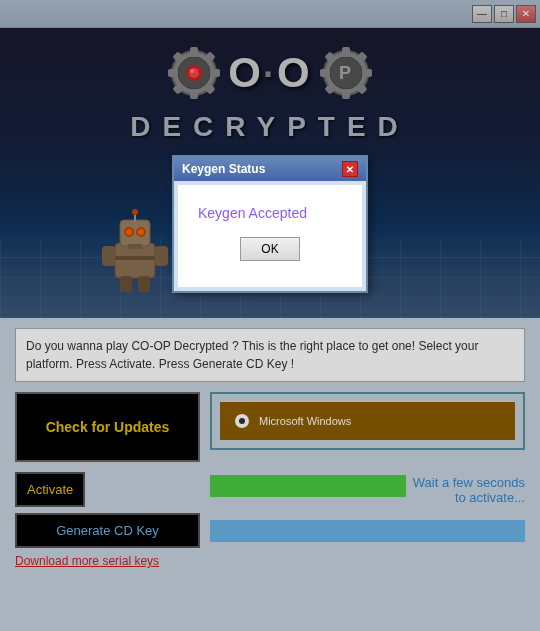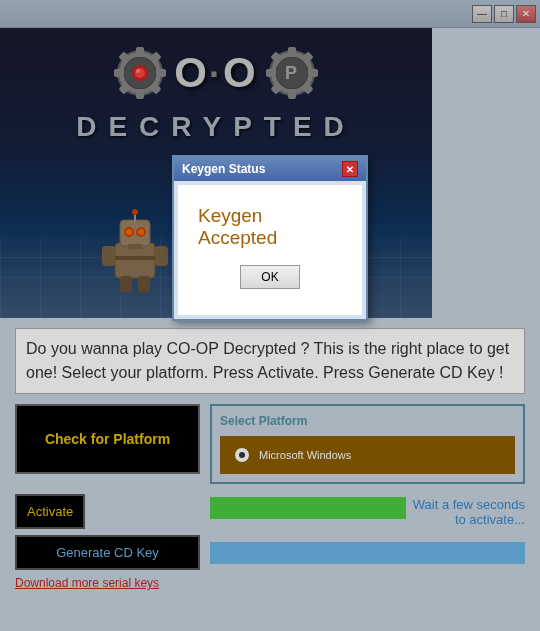--- a/index.html
+++ b/index.html
@@ -49,7 +49,7 @@
 
     
     .game-banner {
-      width: 432px;
+      width: 540px;
       height: 290px;
       background: linear-gradient(to bottom, #1a1a2e 0%, #16213e 40%, #0f3460 70%, #2d4a6e 100%);
       position: relative;

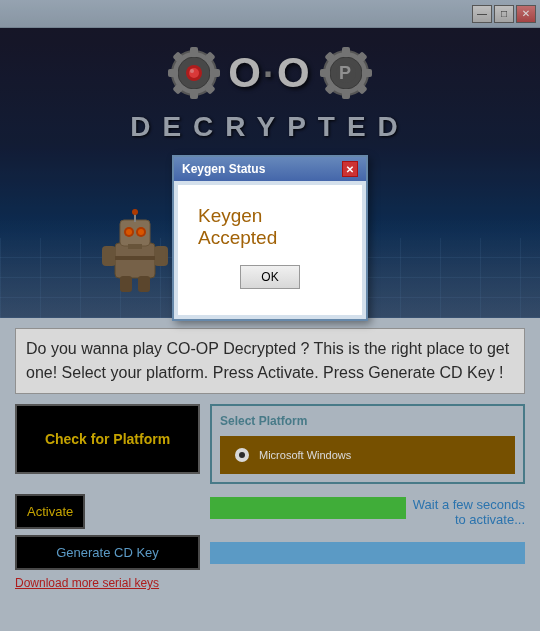--- a/index.html
+++ b/index.html
@@ -356,8 +356,8 @@
     }
 
     .modal-message {
-      font-size: 19px;
-      color: #a16207;
+      font-size: 14px;
+      color: #8b5cf6;
       margin-bottom: 16px;
     }
 

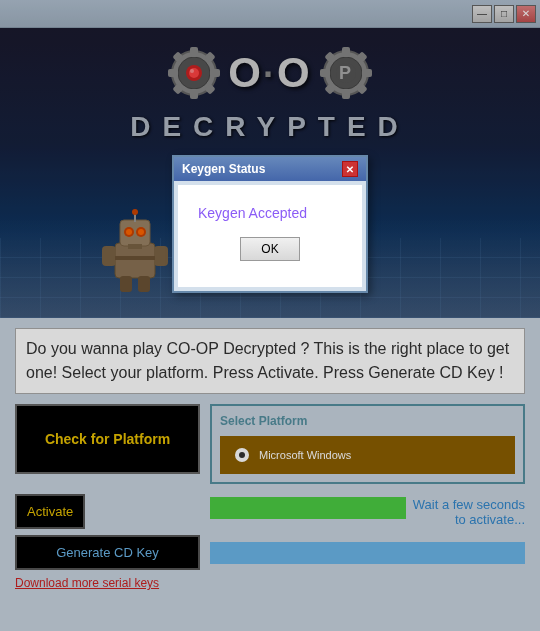--- a/index.html
+++ b/index.html
@@ -149,7 +149,7 @@
       background: white;
       border: 1px solid #aaa;
       padding: 8px 10px;
-      font-size: 16px;
+      font-size: 12px;
       color: #333;
       line-height: 1.5;
       margin-bottom: 10px;

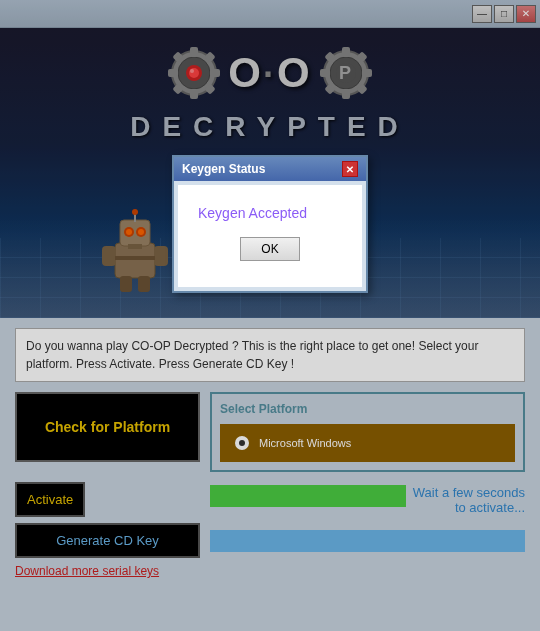--- a/index.html
+++ b/index.html
@@ -467,7 +467,6 @@
     </div>
 
     <div class="platform-box">
-      <div class="platform-title">Select Platform</div>
       <div class="platform-option">
         <div class="radio-btn">
           <div class="radio-inner"></div>

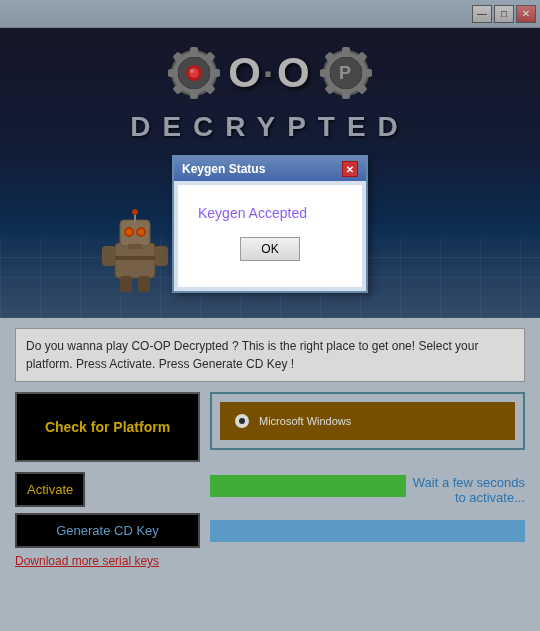--- a/index.html
+++ b/index.html
@@ -463,7 +463,7 @@
 
   <div class="controls-row">
     <div class="left-controls">
-      <button class="check-updates-btn">Check for Platform</button>
+      <button class="check-updates-btn">Check for Updates</button>
     </div>
 
     <div class="platform-box">

